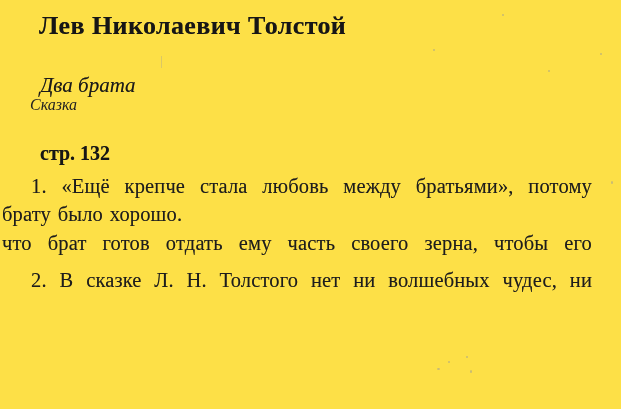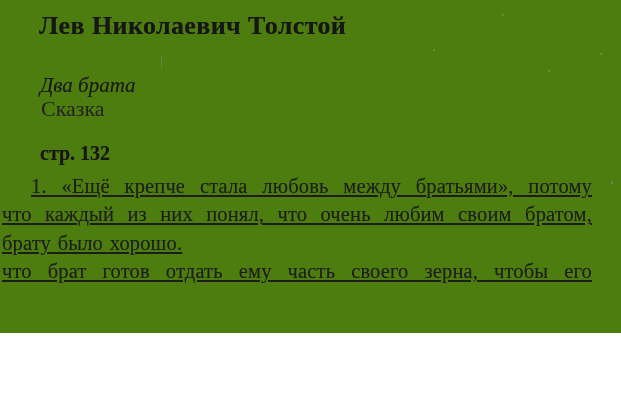--- a/index.html
+++ b/index.html
@@ -11,8 +11,8 @@
   .page {
     position: relative;
     width: 621px;
-    height: 333px;
-    background: #4d7c0f;
+    height: 409px;
+    background: #fde047;
     overflow: hidden;
     font-family: "Liberation Serif", "DejaVu Serif", serif;
     color: #1c1c1c;

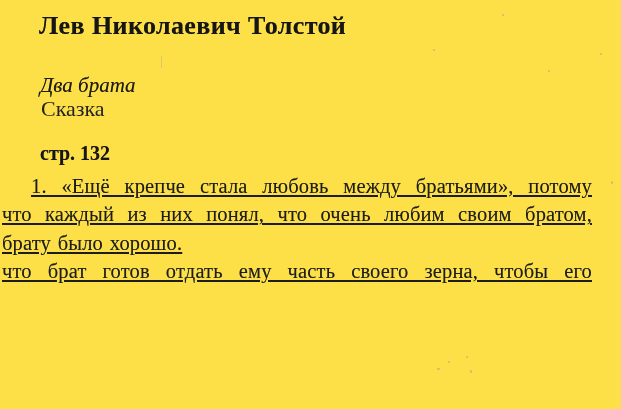--- a/index.html
+++ b/index.html
@@ -45,9 +45,10 @@
 
   .genre {
     position: absolute;
-    left: 41px;
+    left: 30px;
     top: 96px;
-    font-size: 22px;
+    font-size: 16px;
+    font-style: italic;
     color: #222222;
     white-space: nowrap;
   }

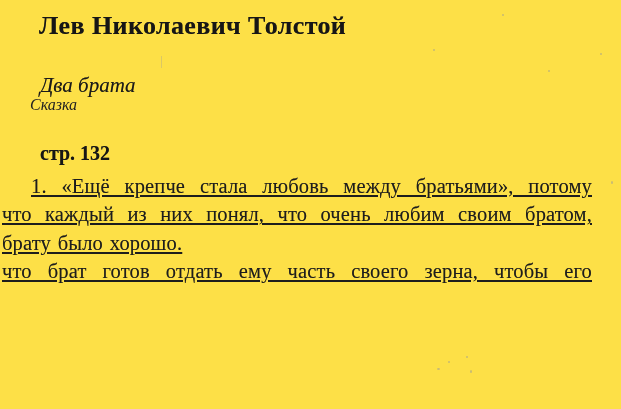--- a/index.html
+++ b/index.html
@@ -78,7 +78,7 @@
     text-shadow: 0 0 0.4px rgba(25,25,25,0.4);
   }
 
-  .para { margin: 0; text-decoration: underline; }
+  .para { margin: 0; }
   .para.gap-before { margin-top: 9px; }
 
   .ln { display: block; }

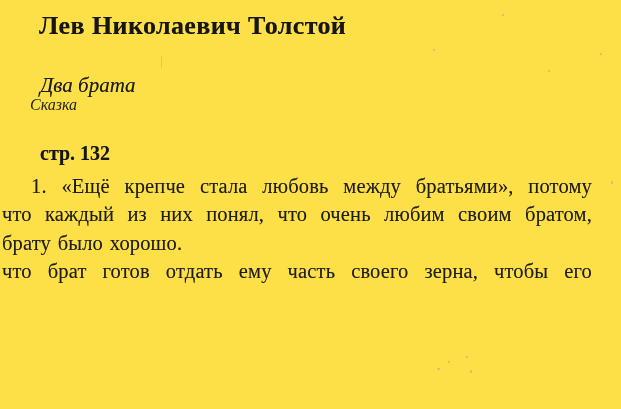--- a/index.html
+++ b/index.html
@@ -117,7 +117,6 @@
 
     <p class="para">
       <span class="ln j ind">1. «Ещё крепче стала любовь между братьями», потому</span>
-      <span class="ln j">что каждый из них понял, что очень любим своим братом,</span>
       <span class="ln">брату было хорошо.</span>
       <span class="ln j">что брат готов отдать ему часть своего зерна, чтобы его</span>
     </p>

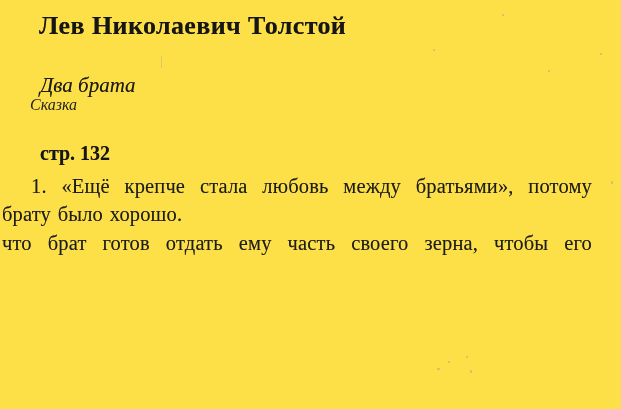--- a/index.html
+++ b/index.html
@@ -122,6 +122,7 @@
     </p>
 
     <p class="para gap-before">
+      <span class="ln j ind">2. В сказке Л. Н. Толстого нет ни волшебных чудес, ни</span>
     </p>
 
 

